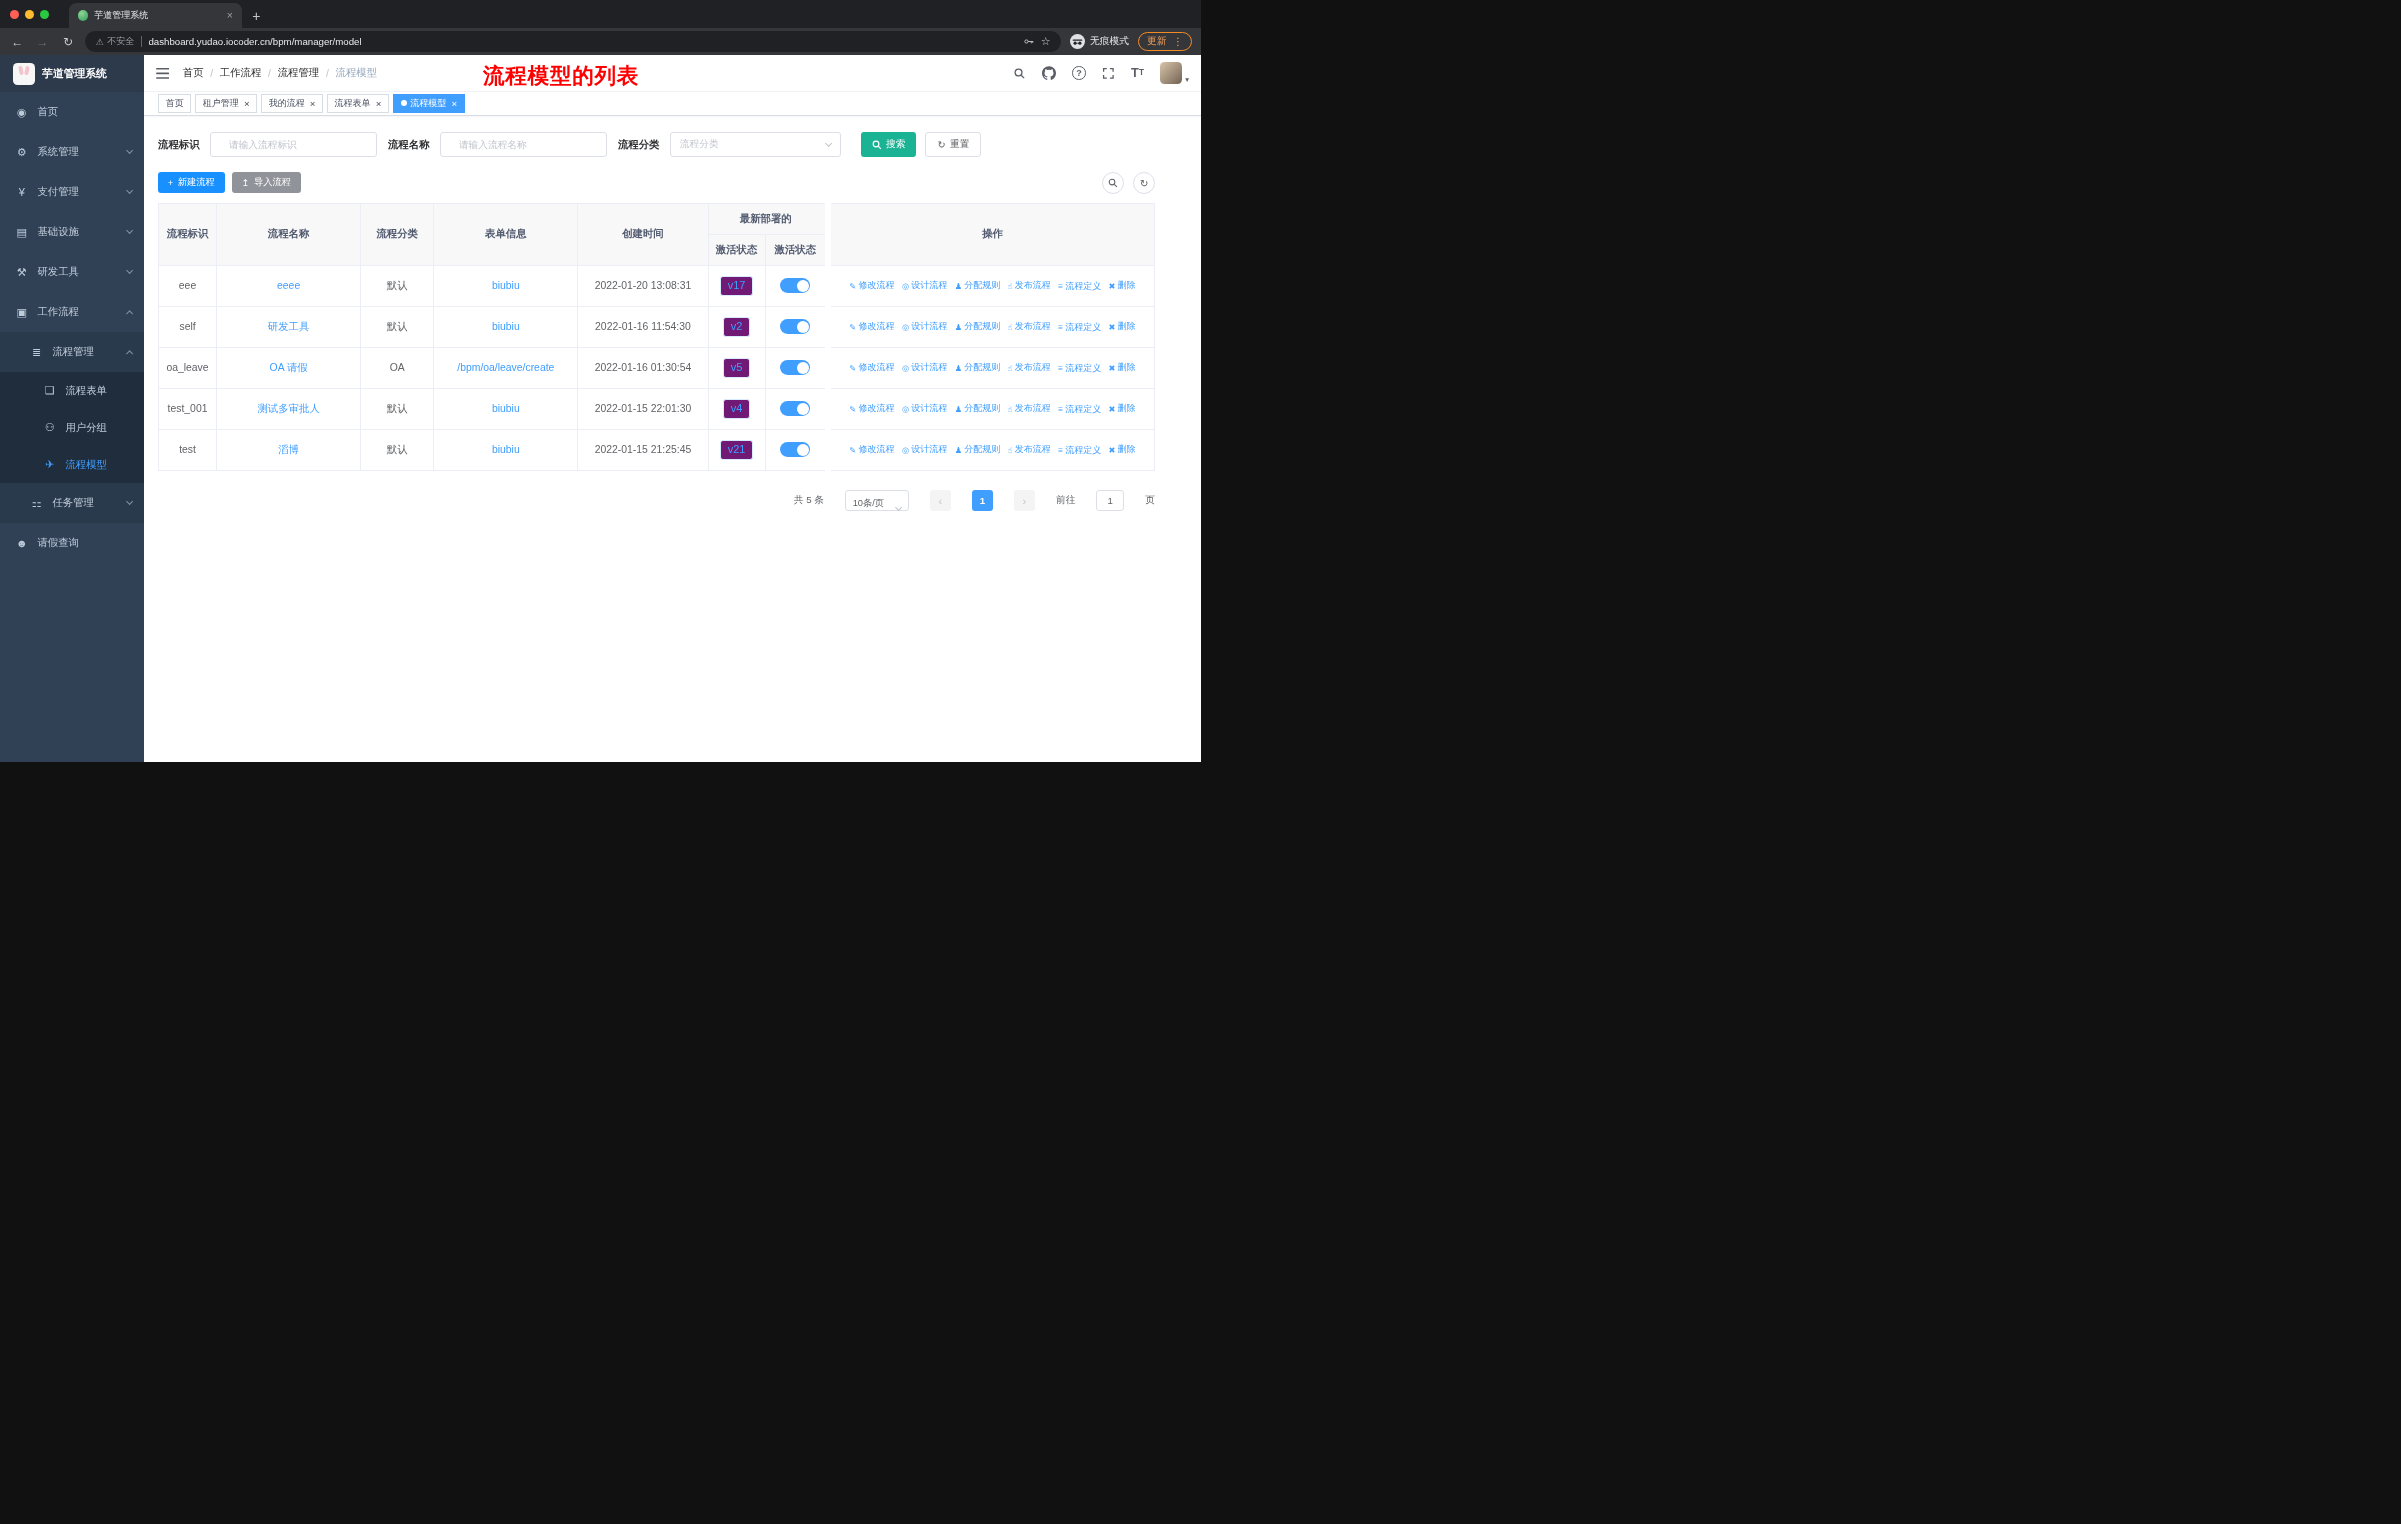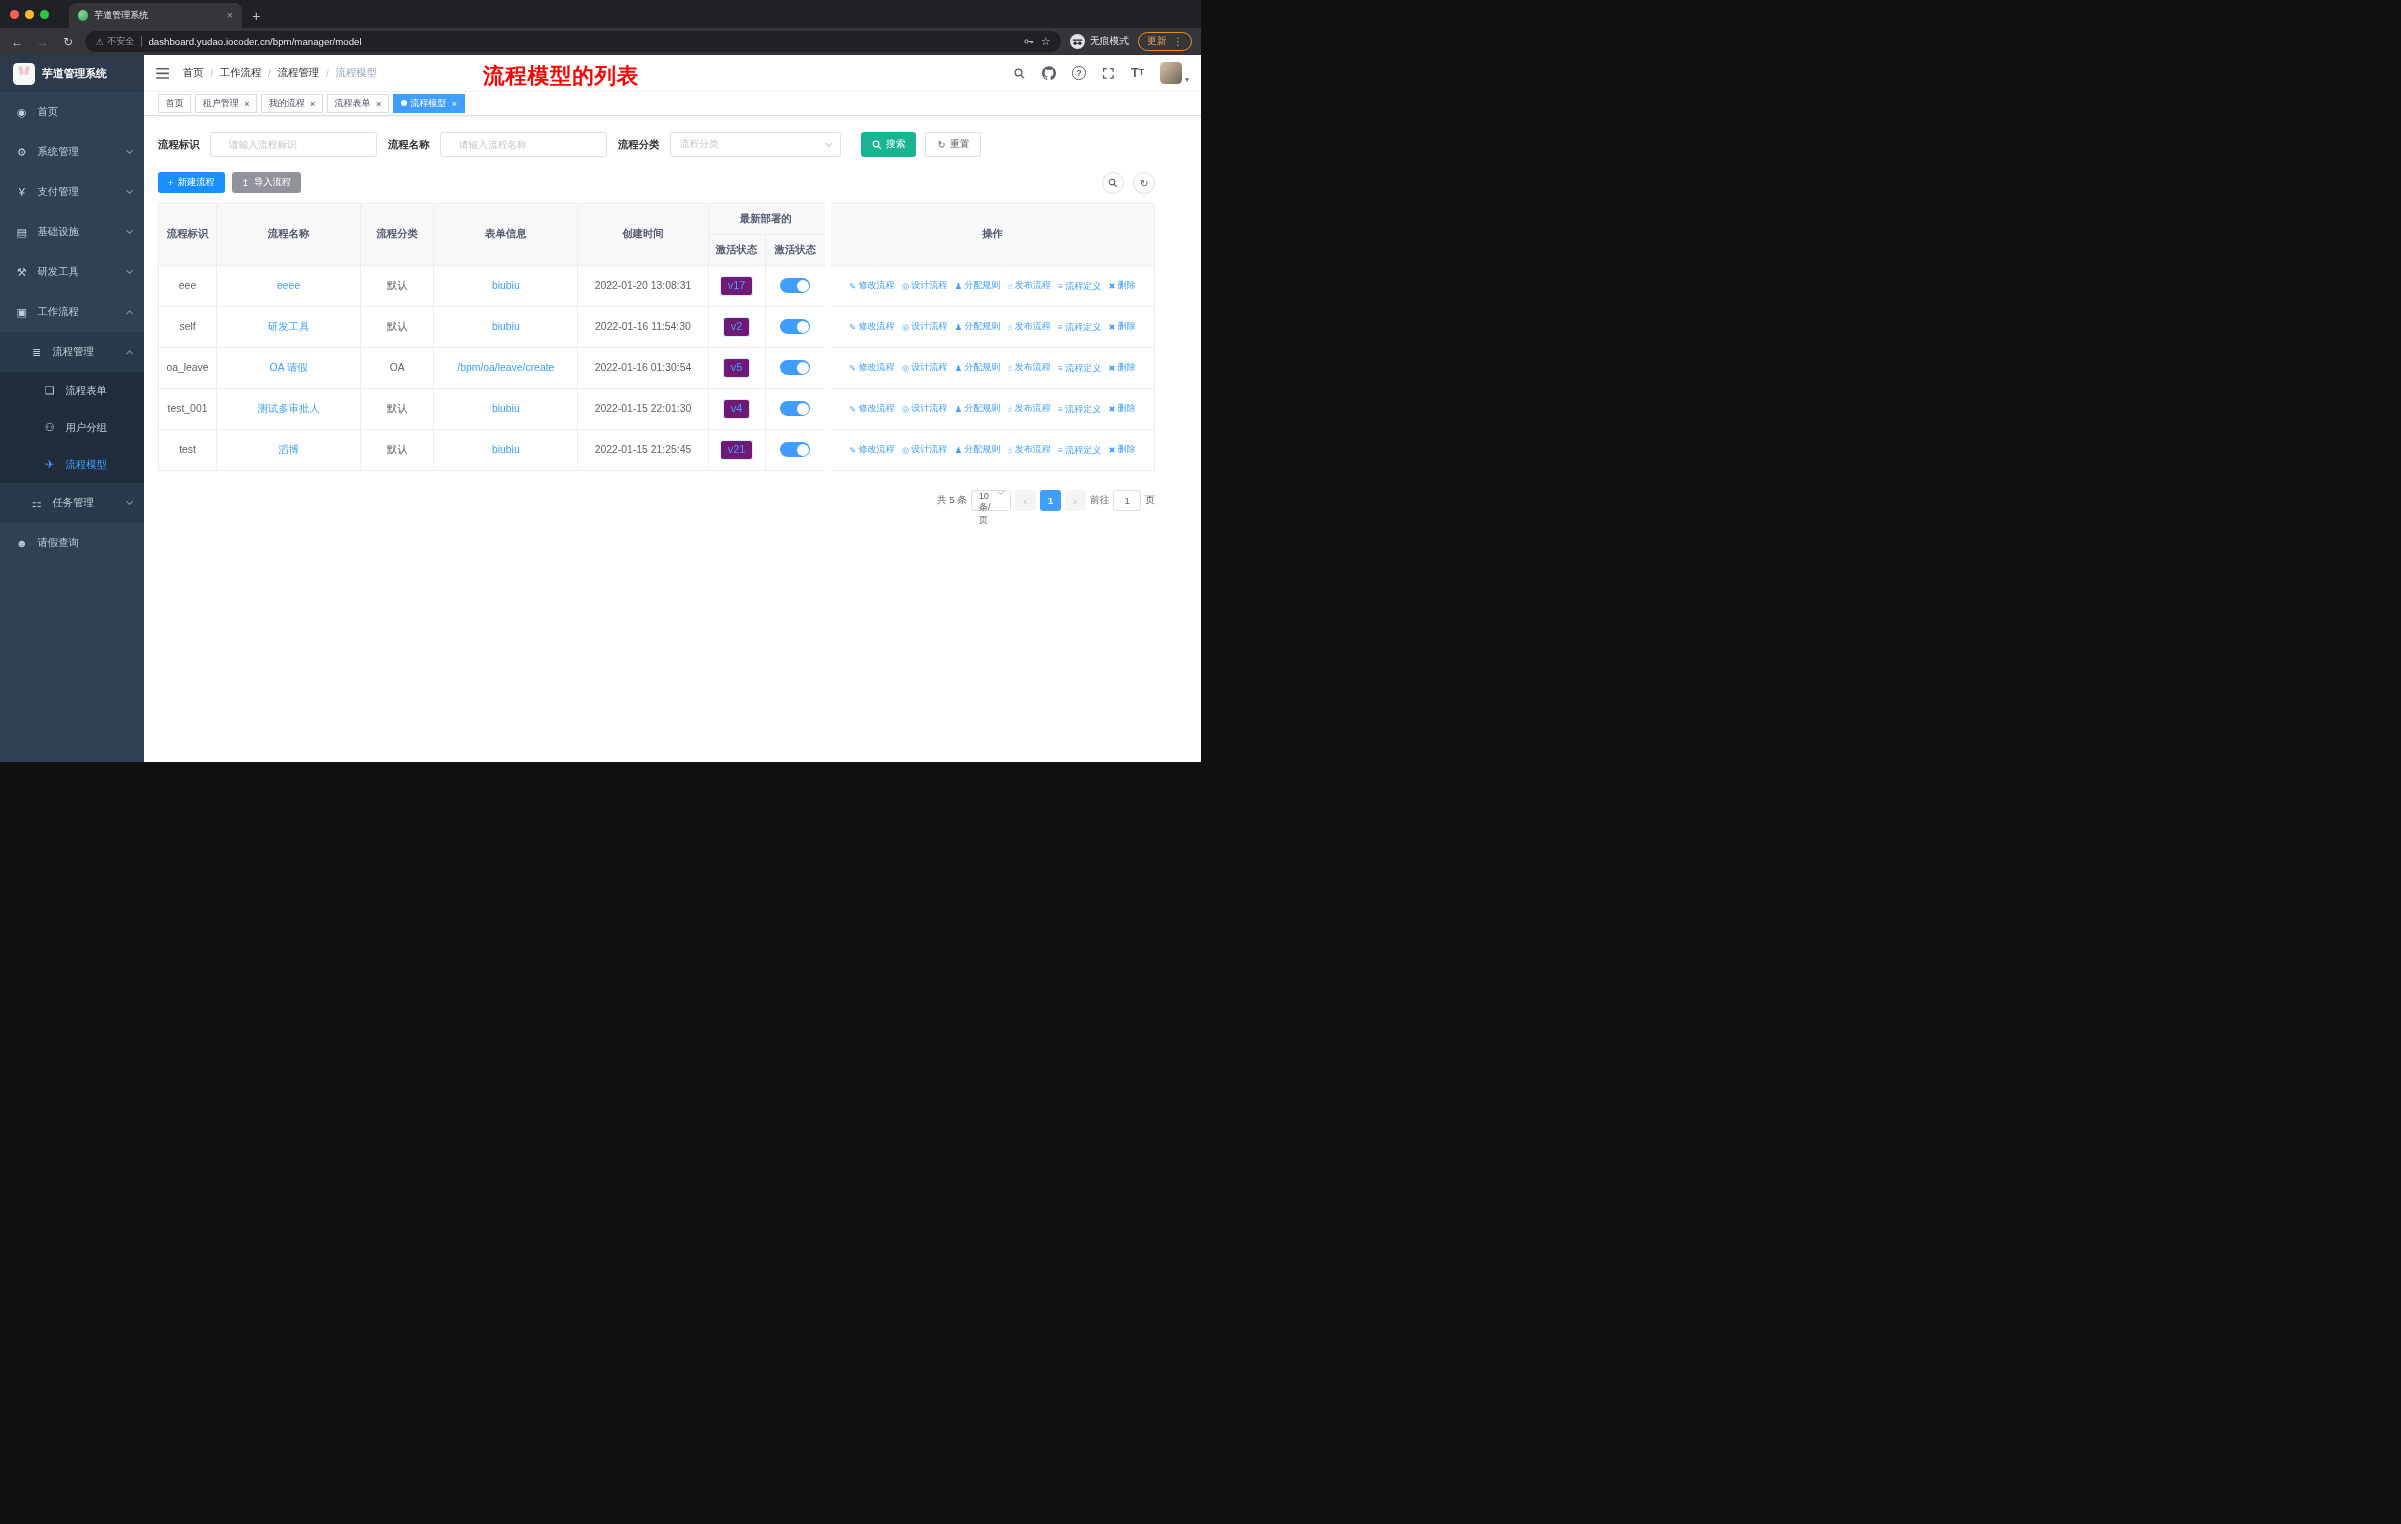--- a/index.html
+++ b/index.html
@@ -110,7 +110,7 @@
   .op-ic{font-size:8.2px}
 
   
-  .pagination{display:flex;align-items:center;justify-content:flex-end;gap:4px;margin-top:19.4px;font-size:9.7px;color:#606266;width:997px}
+  .pagination{display:flex;align-items:center;justify-content:flex-end;gap:21px;margin-top:19.4px;font-size:9.7px;color:#606266;width:997px}
   .pg-size{width:40px;height:21px;border:0.7px solid #dcdfe6;border-radius:3px;display:flex;align-items:flex-start;justify-content:space-between;padding:0 6.7px;font-size:9.3px;cursor:pointer;background:#fff}
   .pg-btn{width:21px;height:21px;border-radius:3px;background:#f4f4f5;display:flex;align-items:center;justify-content:center;color:#c0c4cc;font-size:11px;cursor:pointer}
   .pg-page{width:21px;height:21px;border-radius:3px;background:#409eff;color:#fff;display:flex;align-items:center;justify-content:center;font-weight:700;cursor:pointer}

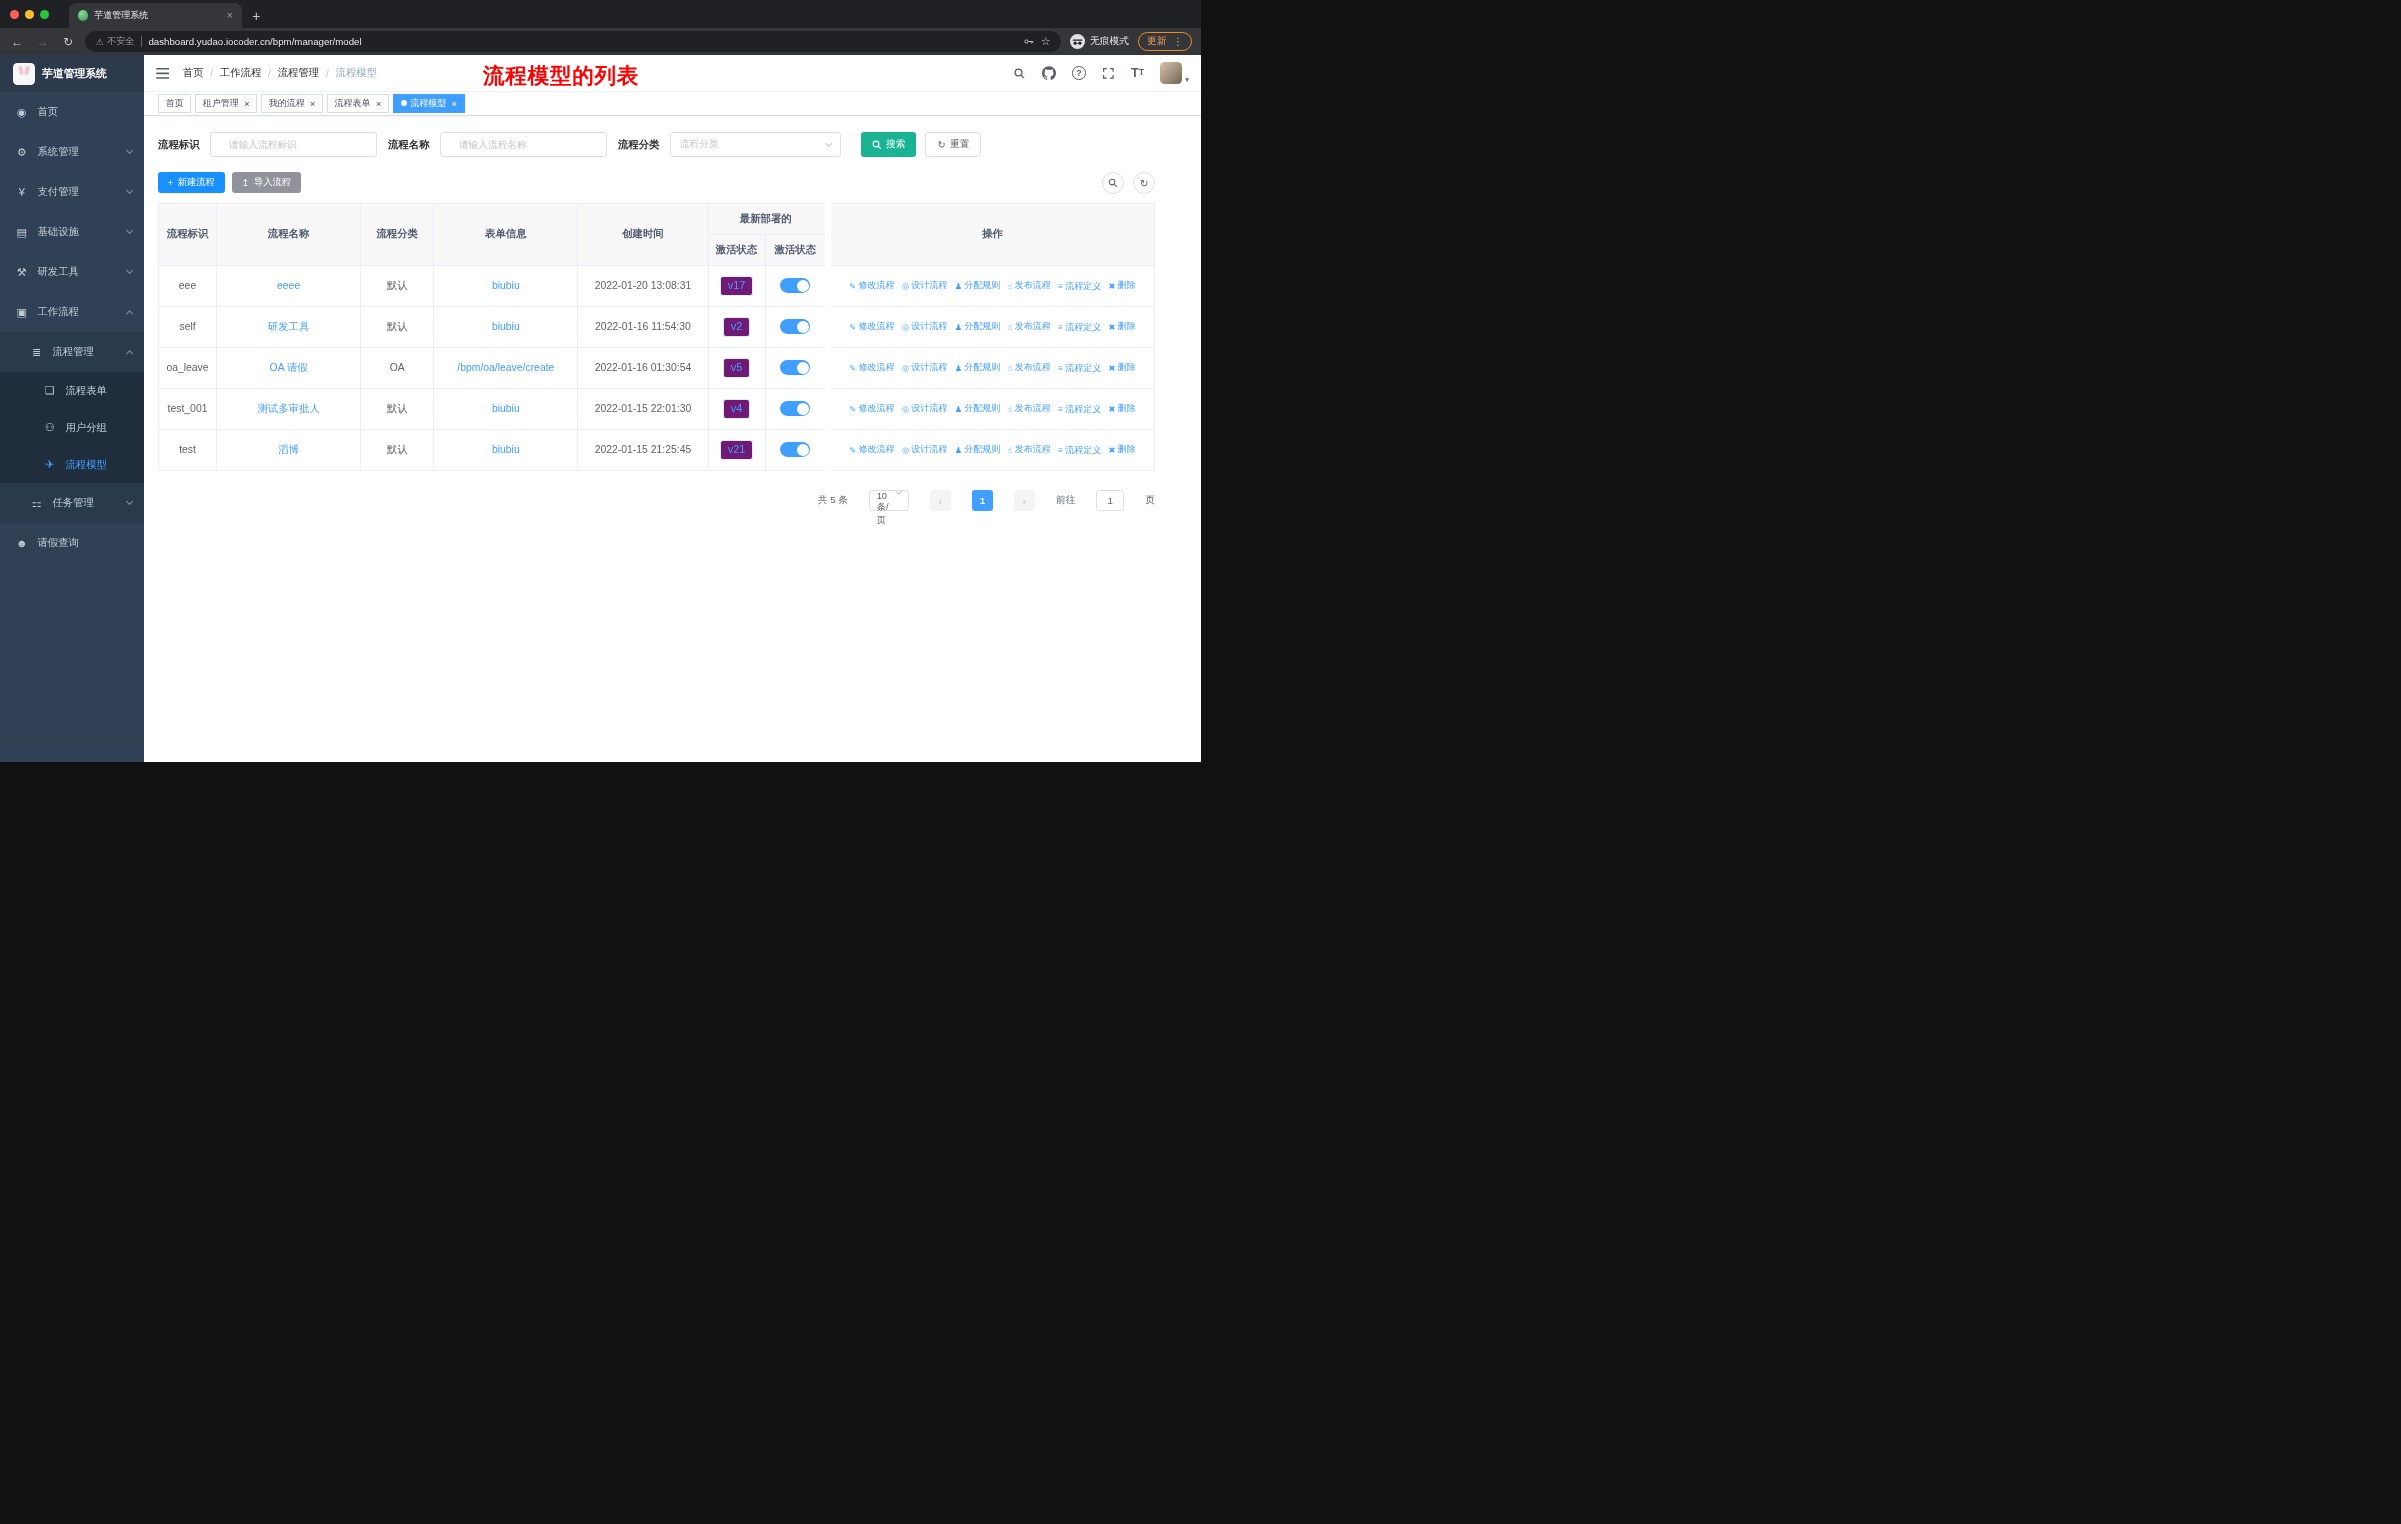--- a/index.html
+++ b/index.html
@@ -111,7 +111,7 @@
 
   
   .pagination{display:flex;align-items:center;justify-content:flex-end;gap:21px;margin-top:19.4px;font-size:9.7px;color:#606266;width:997px}
-  .pg-size{width:40px;height:21px;border:0.7px solid #dcdfe6;border-radius:3px;display:flex;align-items:flex-start;justify-content:space-between;padding:0 6.7px;font-size:9.3px;cursor:pointer;background:#fff}
+  .pg-size{width:64px;height:21px;border:0.7px solid #dcdfe6;border-radius:3px;display:flex;align-items:flex-end;justify-content:space-between;padding:0 6.7px;font-size:9.3px;cursor:pointer;background:#fff}
   .pg-btn{width:21px;height:21px;border-radius:3px;background:#f4f4f5;display:flex;align-items:center;justify-content:center;color:#c0c4cc;font-size:11px;cursor:pointer}
   .pg-page{width:21px;height:21px;border-radius:3px;background:#409eff;color:#fff;display:flex;align-items:center;justify-content:center;font-weight:700;cursor:pointer}
   .pg-goto-input{width:28px;height:21px;border:0.7px solid #dcdfe6;border-radius:3px;text-align:center;font-size:9.7px;color:#606266;outline:none}

